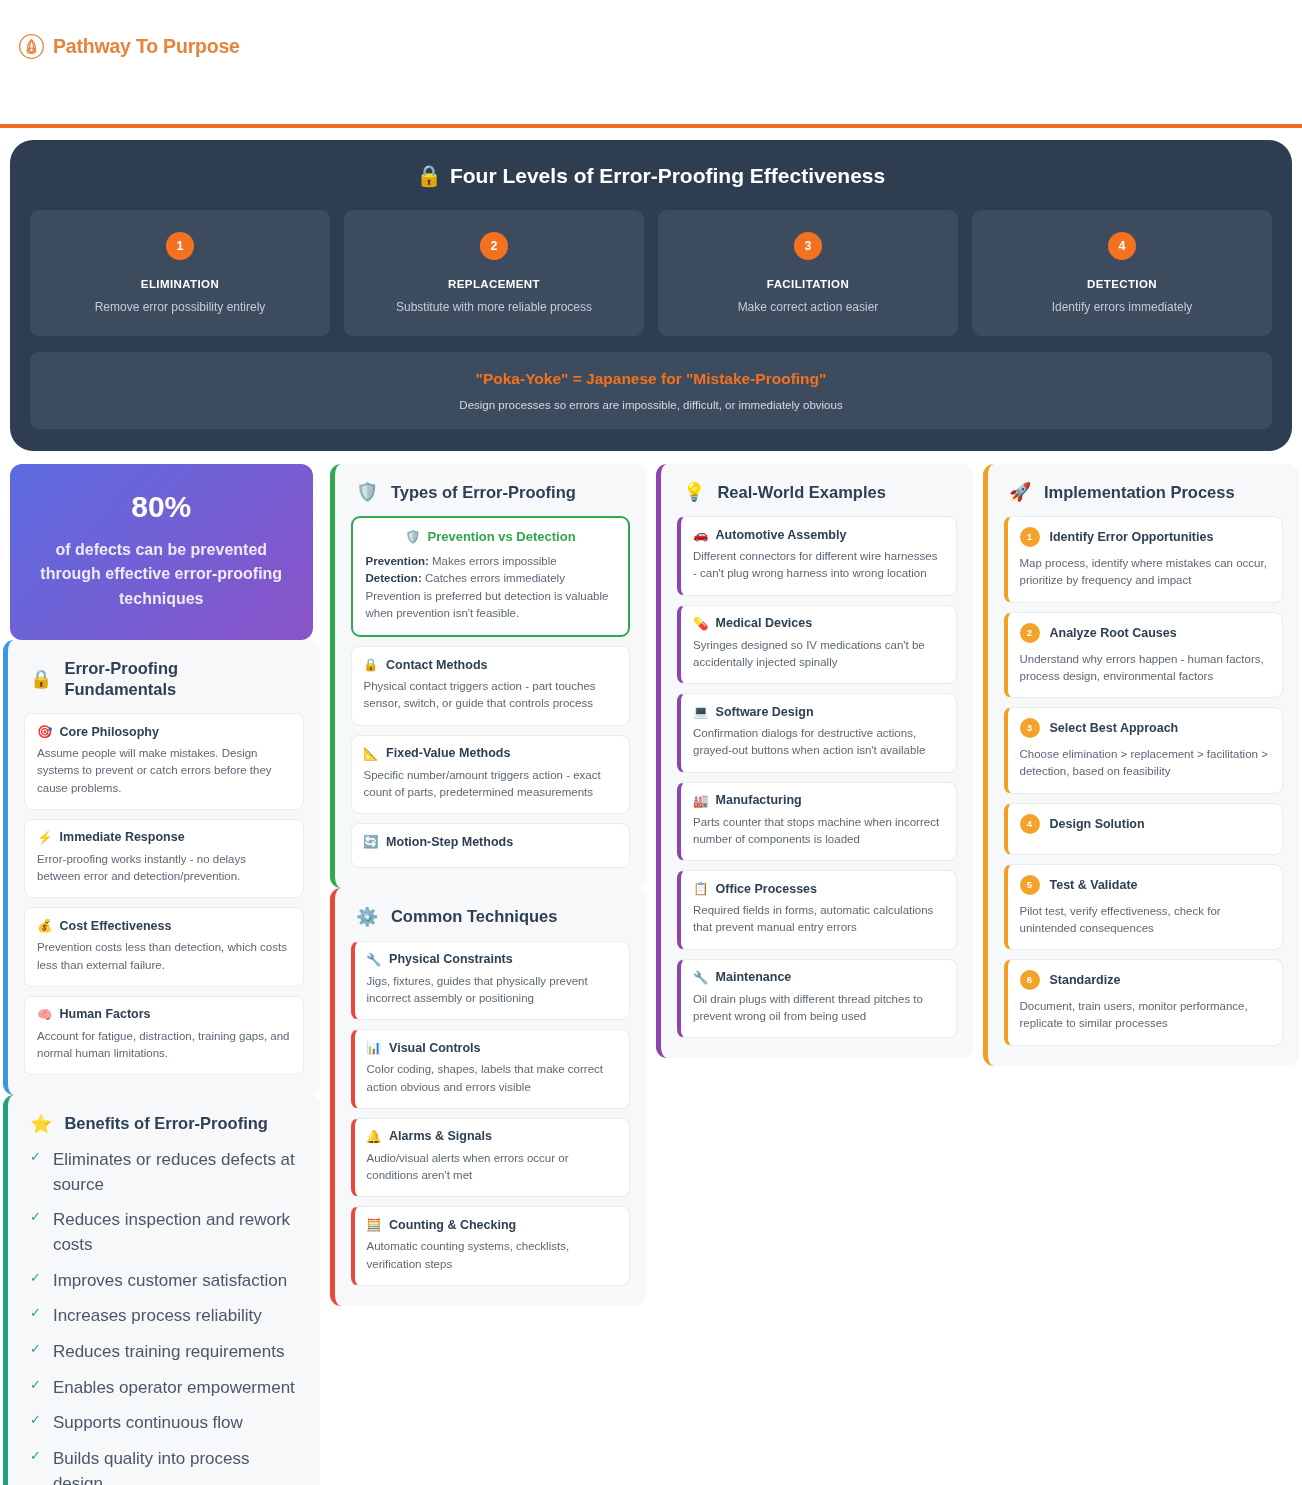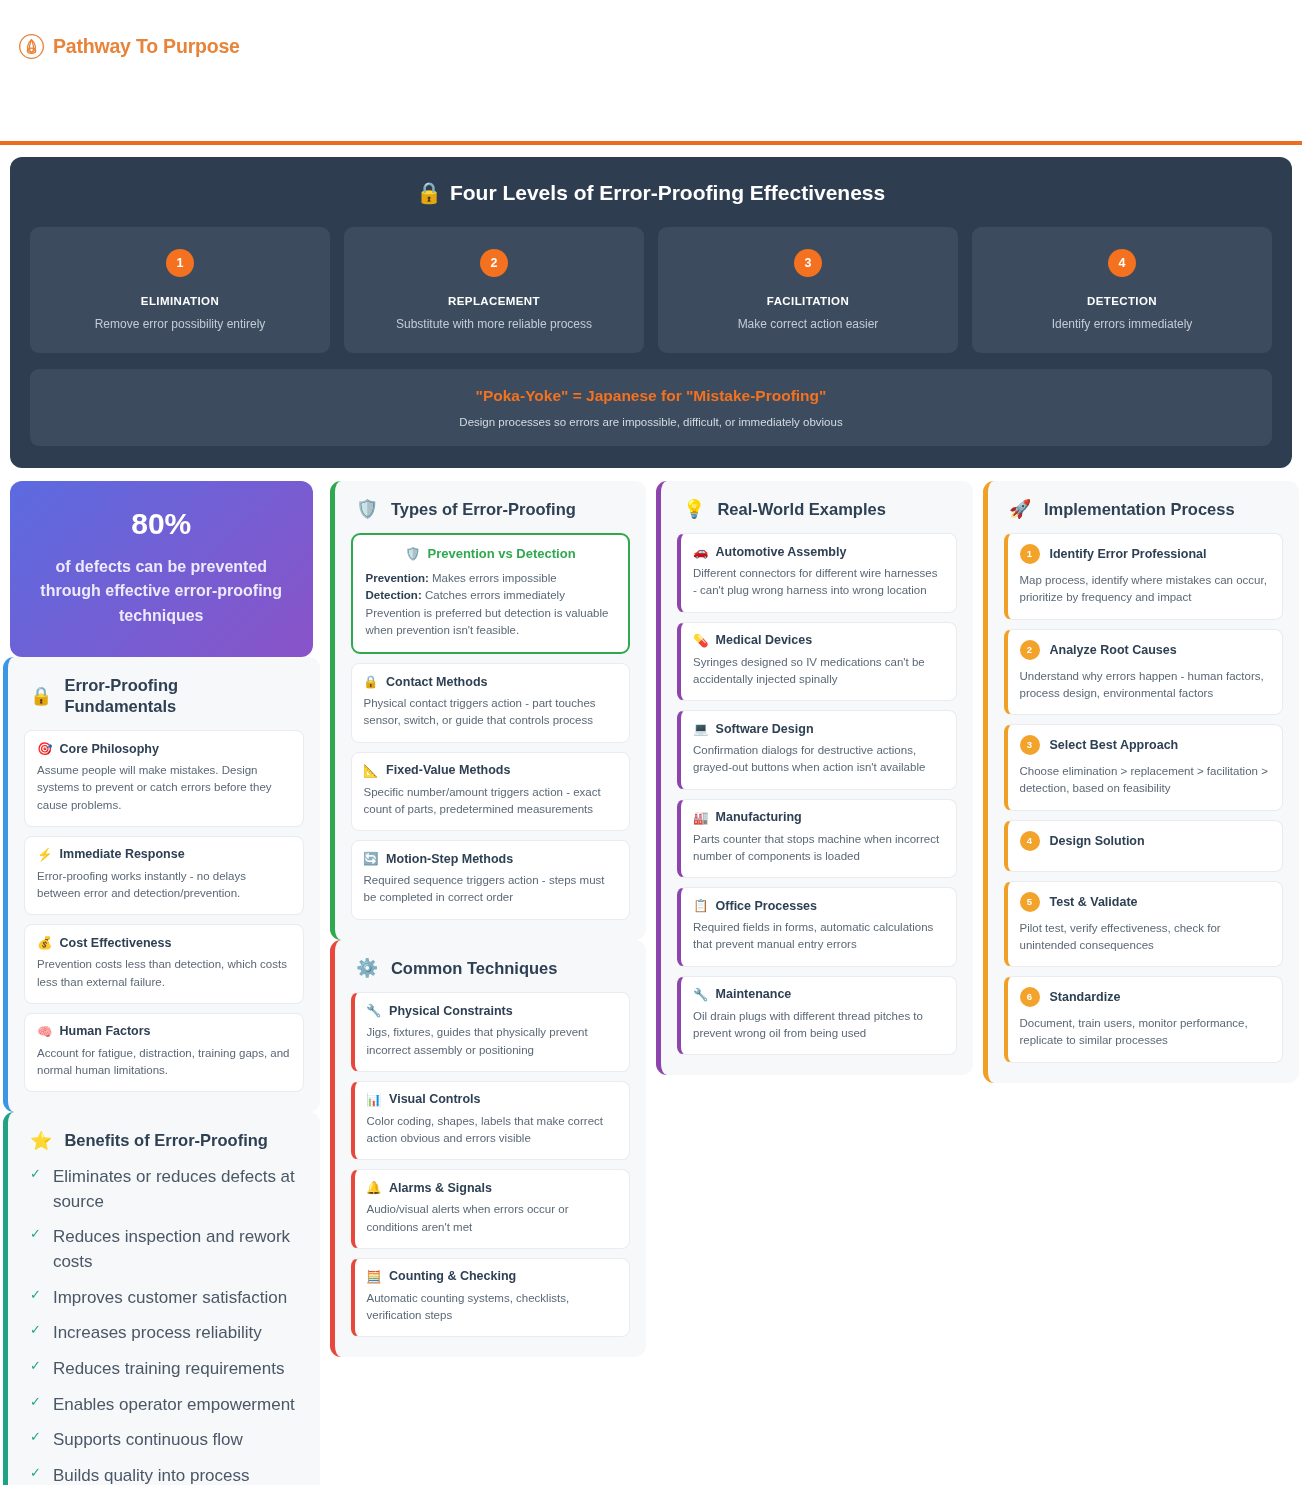--- a/index.html
+++ b/index.html
@@ -20,7 +20,7 @@
   
   .header {
     position: relative;
-    height: 145px;
+    height: 128px;
     border-bottom: 4px solid #ED6C20;
   }
   .brand {

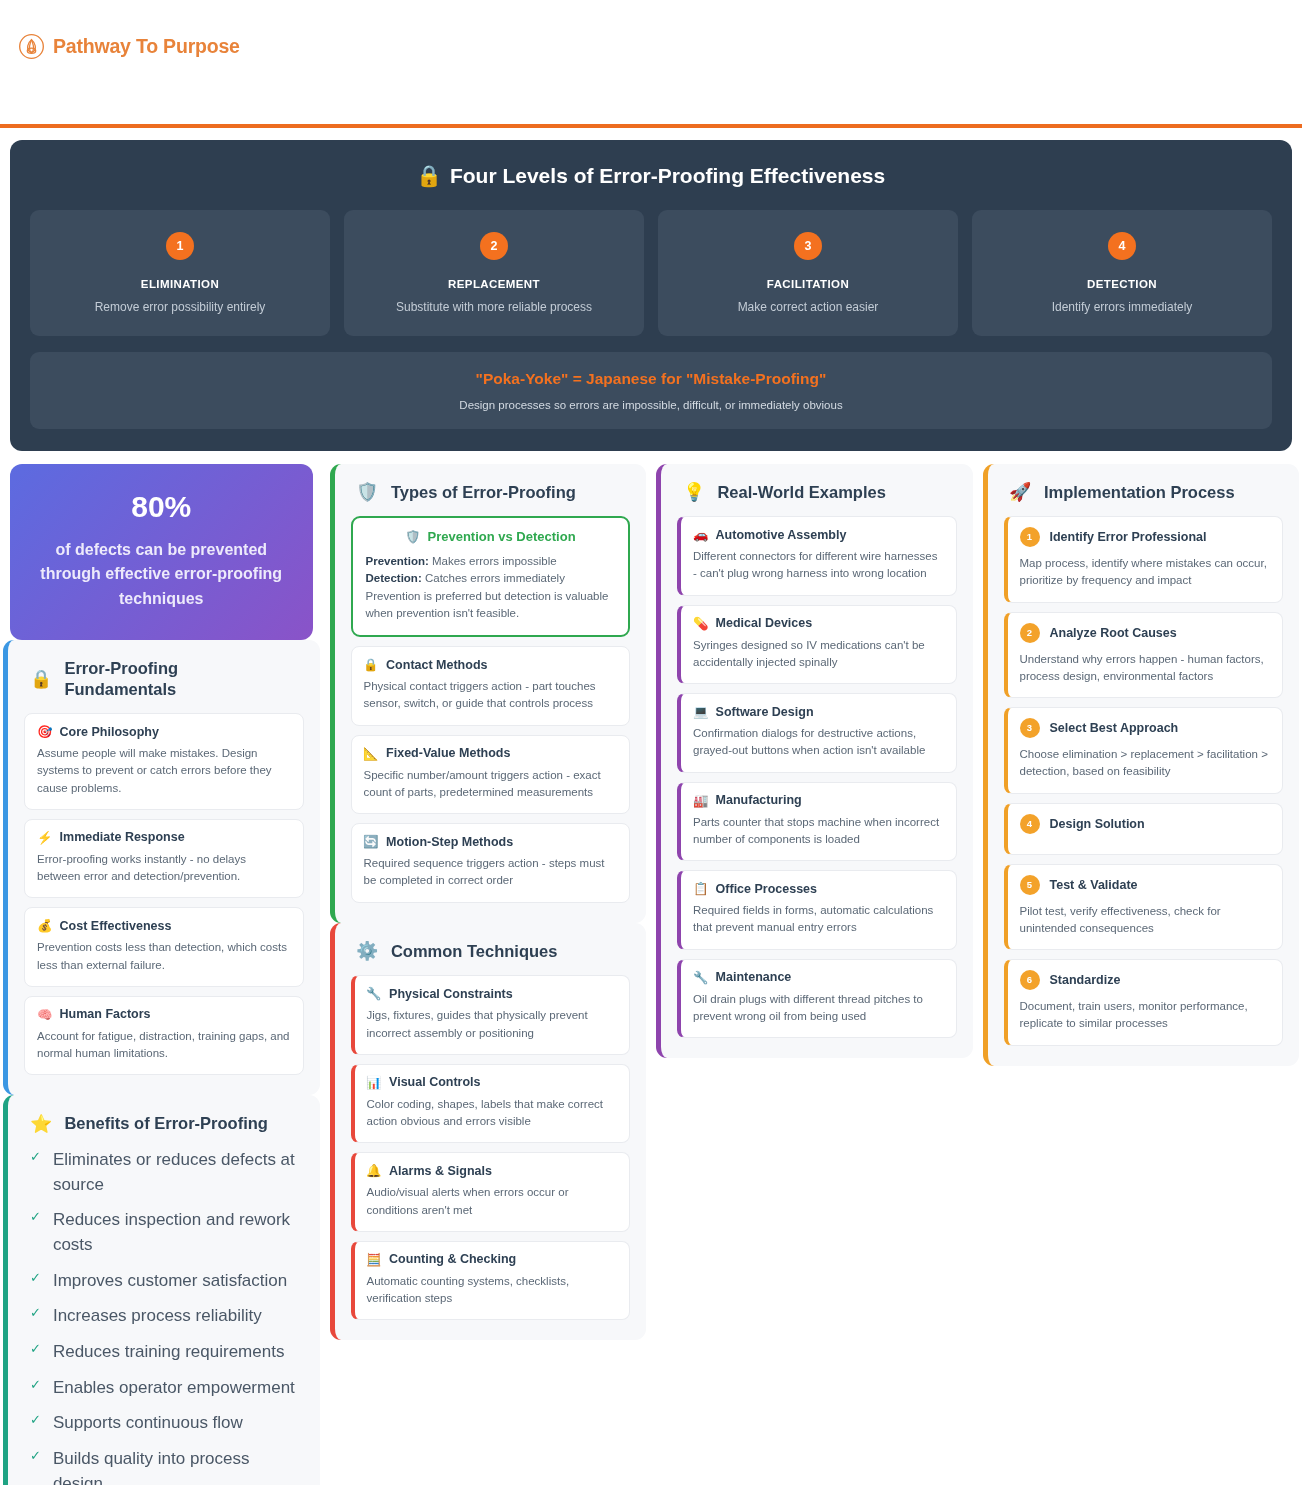--- a/index.html
+++ b/index.html
@@ -53,7 +53,7 @@
   .hero {
     margin: 12px 10px 0 10px;
     background: #2E3E50;
-    border-radius: 12px;
+    border-radius: 23px;
     padding: 24px 20px 22px 20px;
   }
   .hero-title {

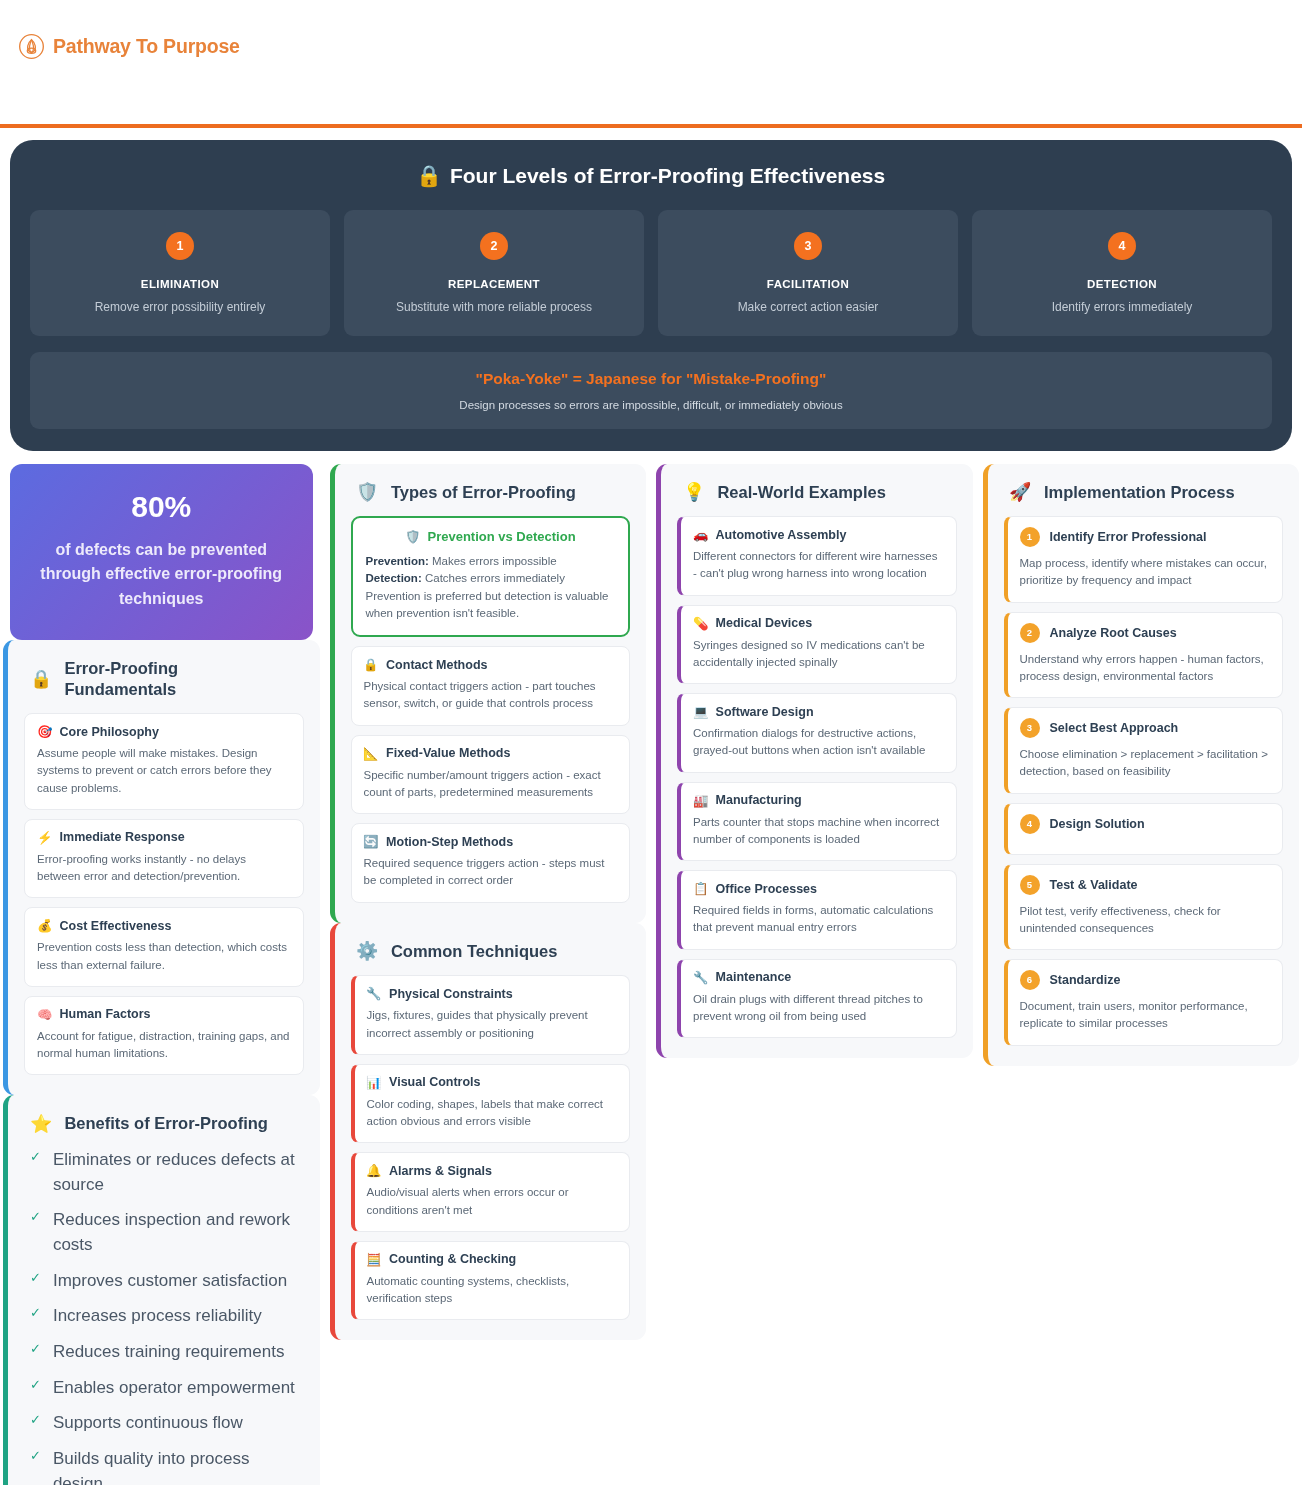--- a/index.html
+++ b/index.html
@@ -535,7 +535,7 @@
         <div class="item accent amber">
           <div class="step-title">
             <span class="step-num">1</span>
-            <span class="step-name">Identify Error Professional</span>
+            <span class="step-name">Identify Error Opportunities</span>
           </div>
           <div class="item-desc">Map process, identify where mistakes can occur, prioritize by frequency and impact</div>
         </div>

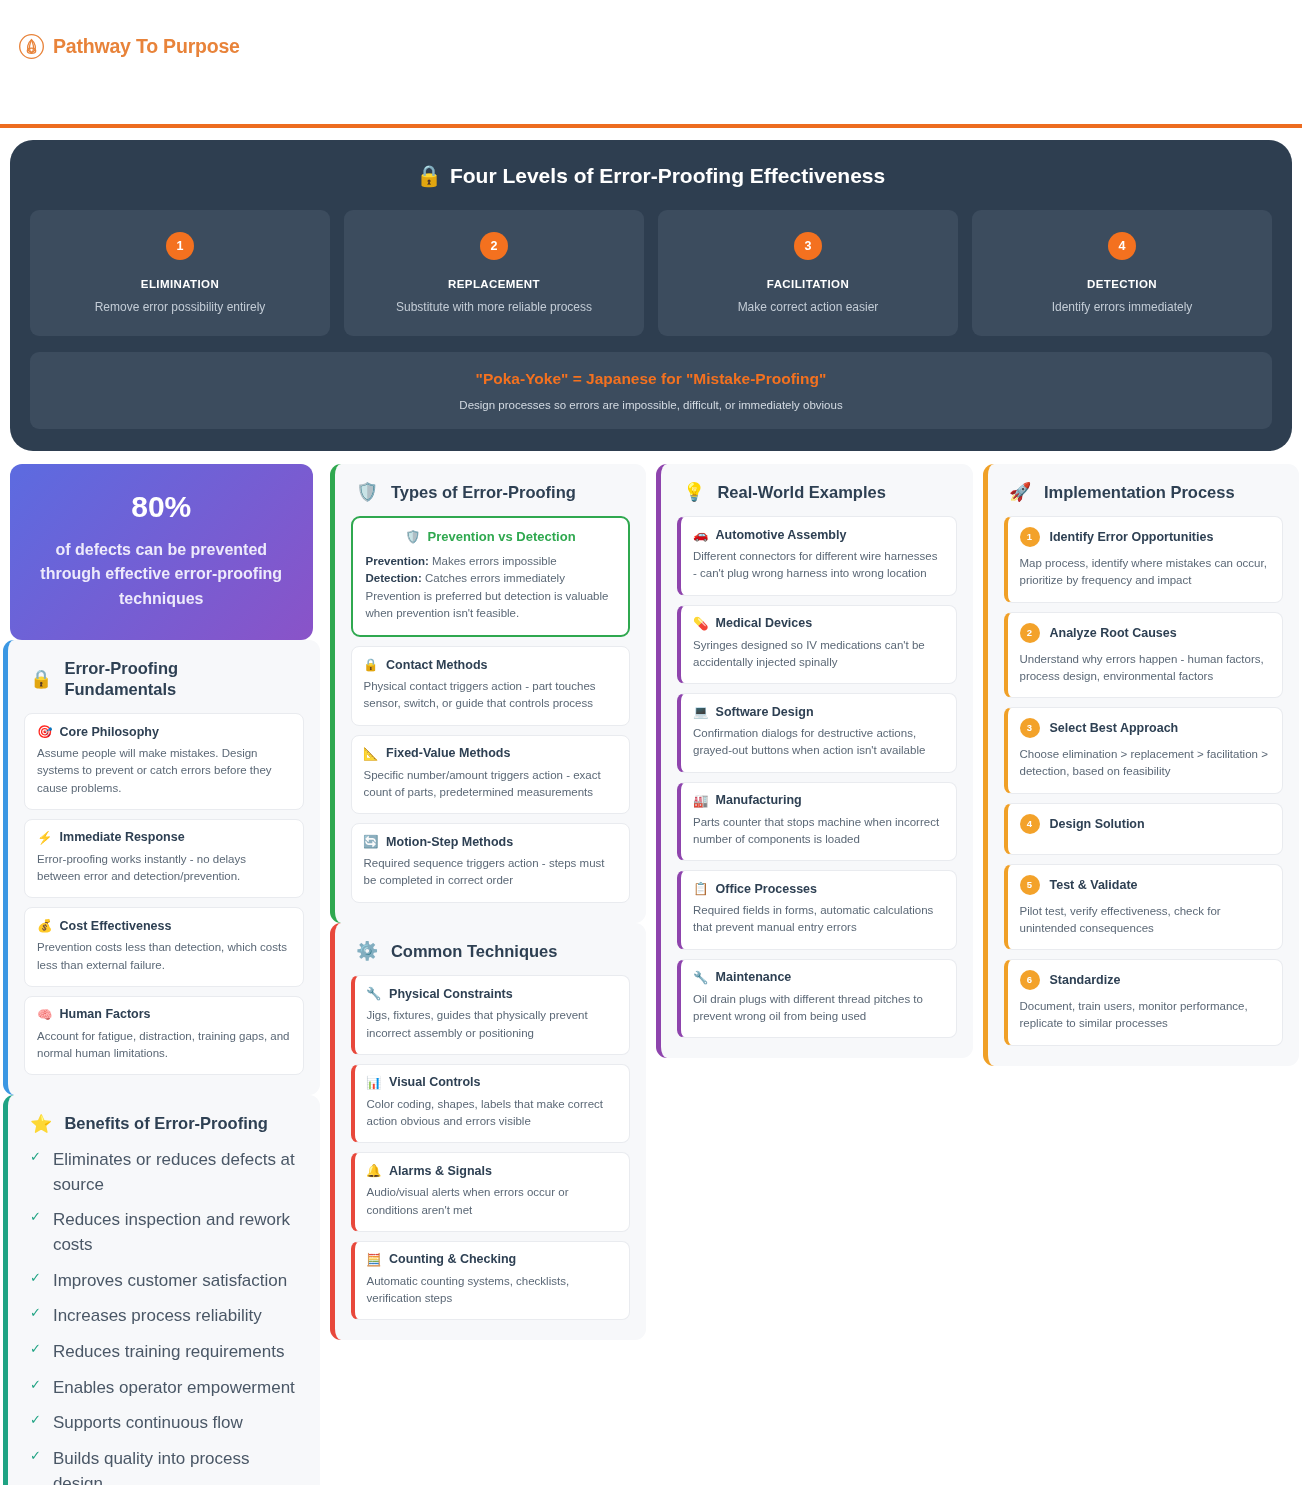--- a/index.html
+++ b/index.html
@@ -435,7 +435,6 @@
             <span class="em">🔄</span>
             <span>Motion-Step Methods</span>
           </div>
-          <div class="item-desc">Required sequence triggers action - steps must be completed in correct order</div>
         </div>
       </div>
 

